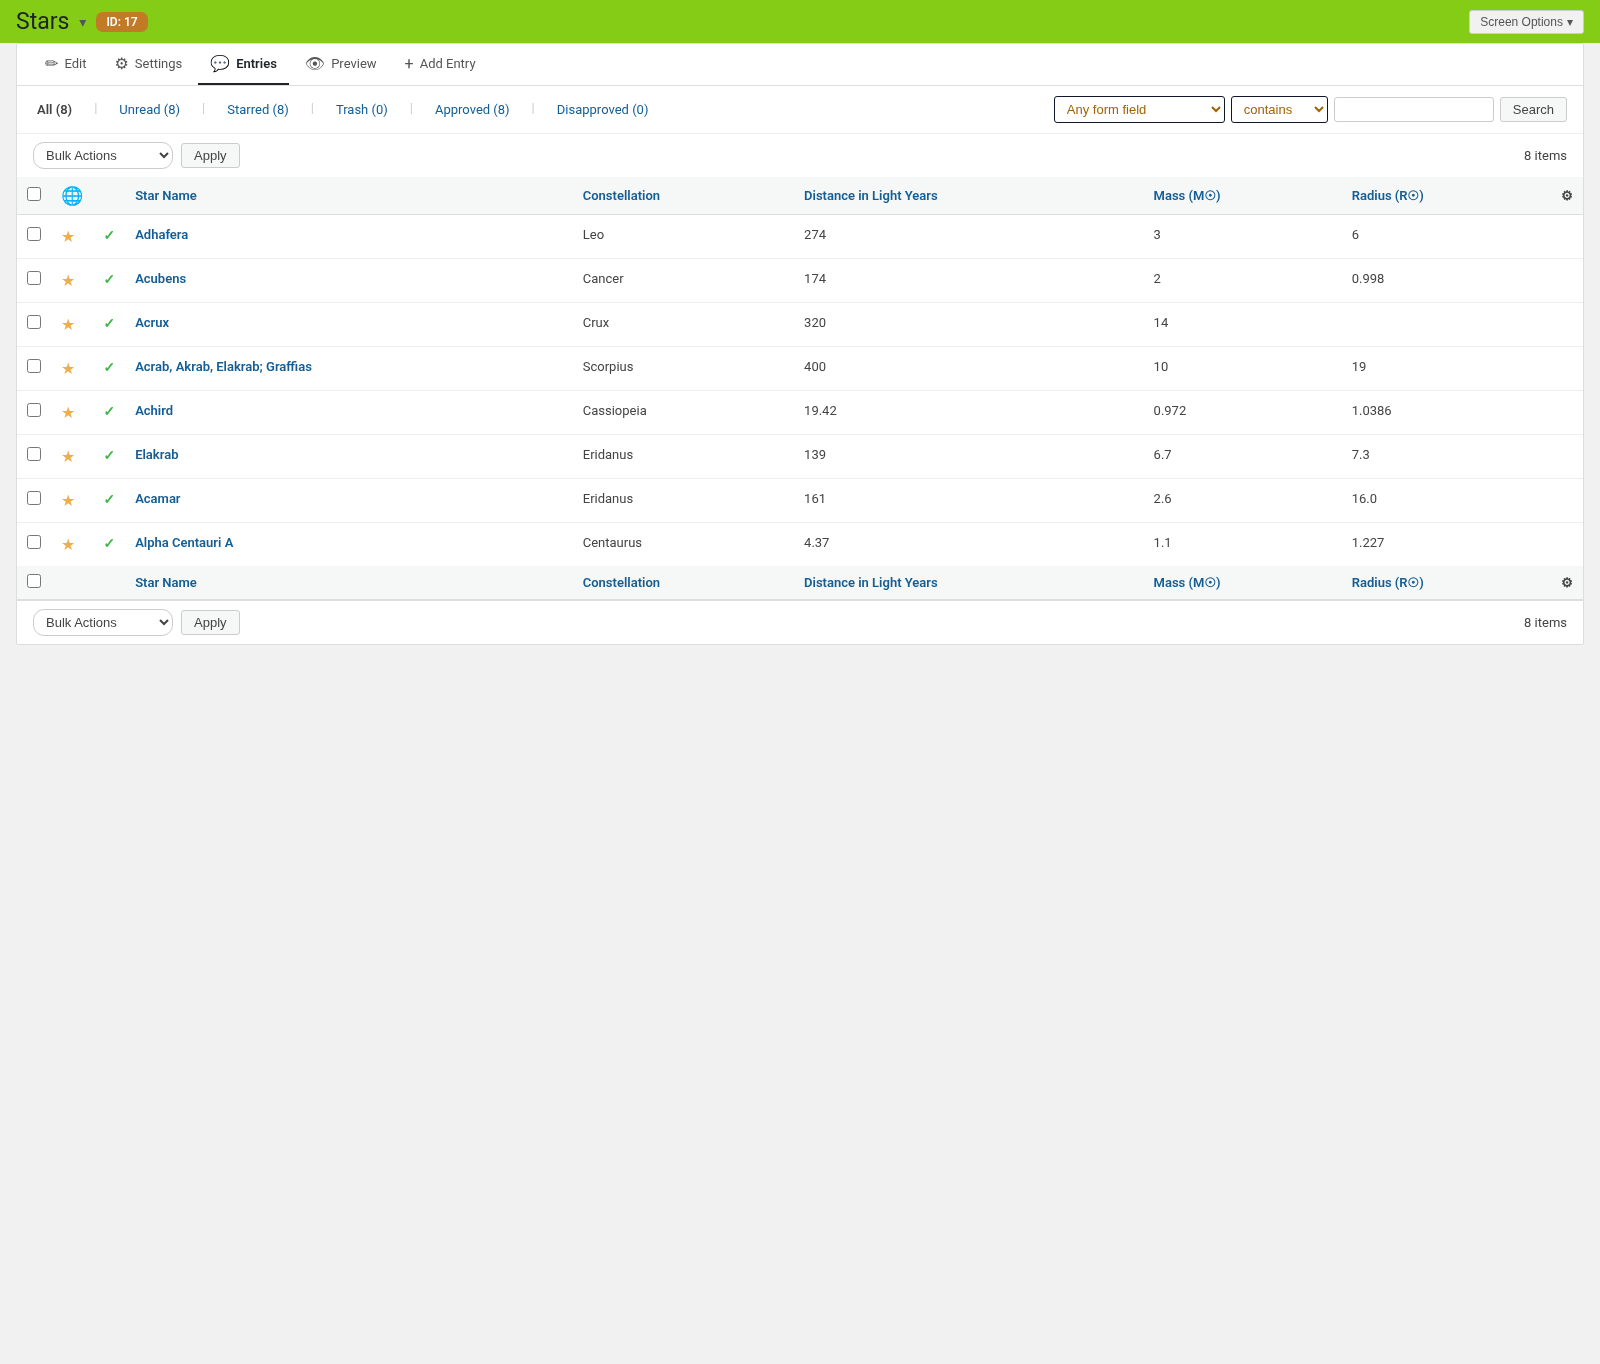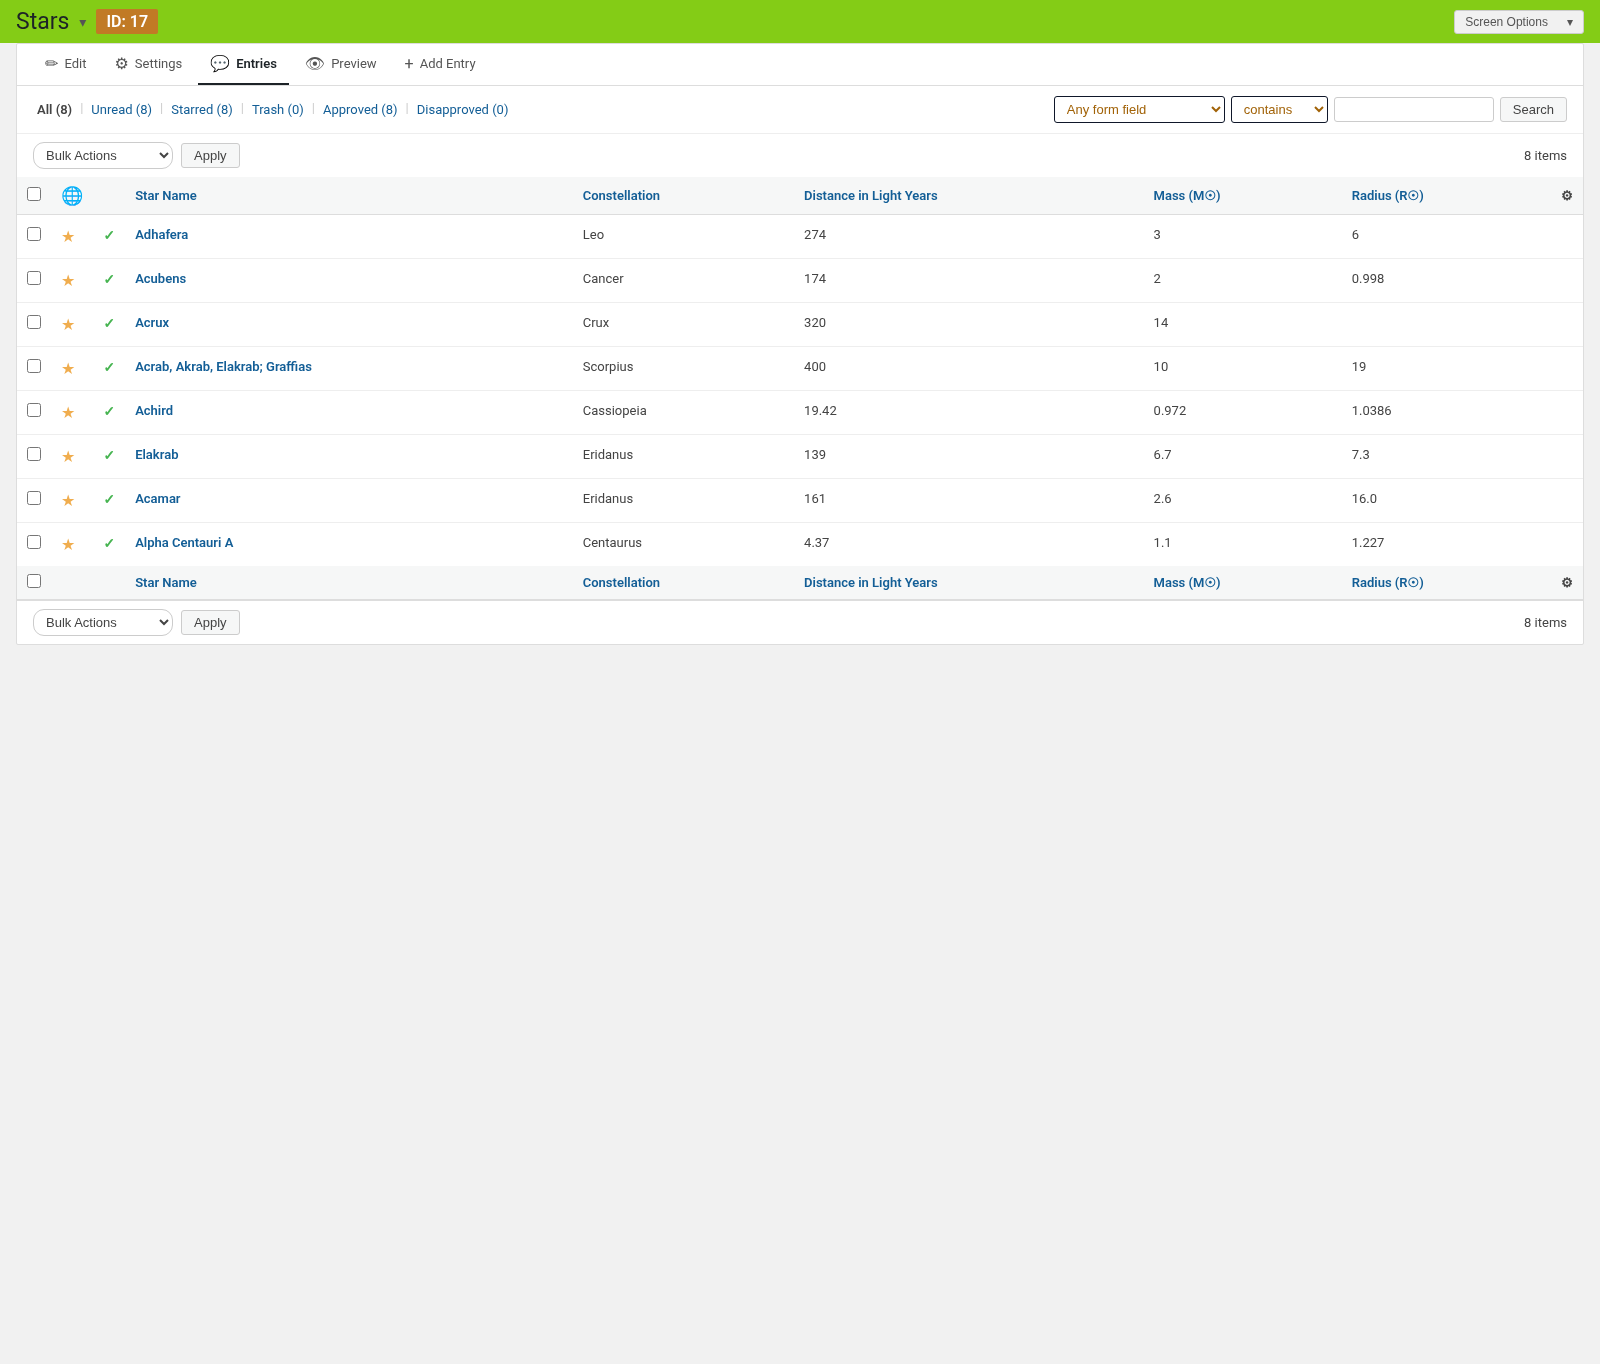--- a/index.html
+++ b/index.html
@@ -12,7 +12,7 @@
     .top-bar-left { display: flex; align-items: center; gap: 10px; }
     .page-title { font-size: 23px; font-weight: 400; color: #1d2327; }
     .dropdown-arrow { font-size: 14px; color: #555; cursor: pointer; }
-    .id-badge { background: #c17a25; color: #fff; padding: 3px 10px; border-radius: 2px; font-size: 16px; font-weight: 600; }
+    .id-badge { background: #c17a25; color: #fff; padding: 3px 10px; border-radius: 7px; font-size: 12px; font-weight: 600; }
     .screen-options-btn { background: #f1f1f1; border: 1px solid #ccc; border-radius: 3px; padding: 4px 10px; font-size: 12px; cursor: pointer; color: #555; display: flex; gap: 19px; }
 
     

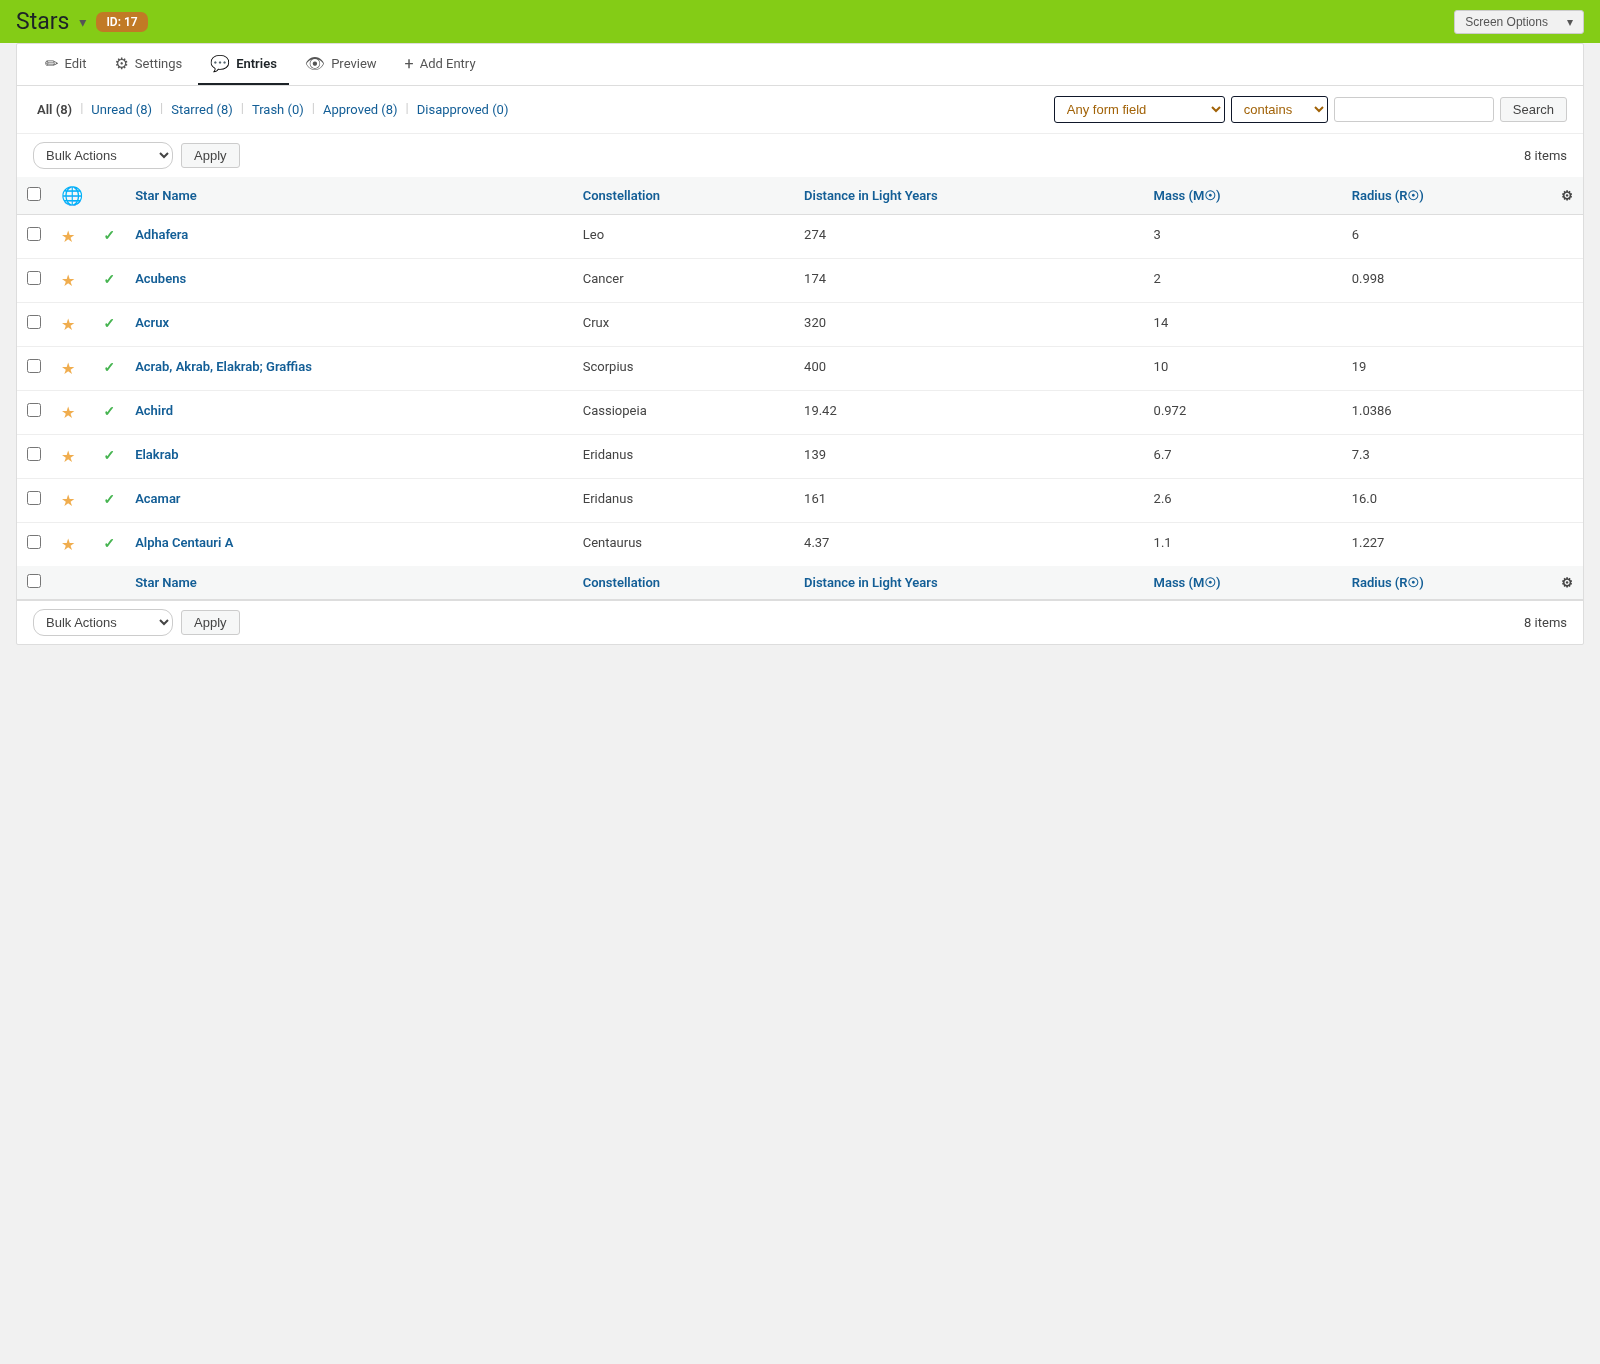--- a/index.html
+++ b/index.html
@@ -13,7 +13,7 @@
     .page-title { font-size: 23px; font-weight: 400; color: #1d2327; }
     .dropdown-arrow { font-size: 14px; color: #555; cursor: pointer; }
     .id-badge { background: #c17a25; color: #fff; padding: 3px 10px; border-radius: 7px; font-size: 12px; font-weight: 600; }
-    .screen-options-btn { background: #f1f1f1; border: 1px solid #ccc; border-radius: 3px; padding: 4px 10px; font-size: 12px; cursor: pointer; color: #555; display: flex; gap: 19px; }
+    .screen-options-btn { background: #f1f1f1; border: 1px solid #ccc; border-radius: 3px; padding: 4px 10px; font-size: 12px; cursor: pointer; color: #555; display: flex; gap: 4px; }
 
     
     .content-area { background: #fff; margin: 0 16px 16px; border: 1px solid #ddd; border-radius: 2px; }

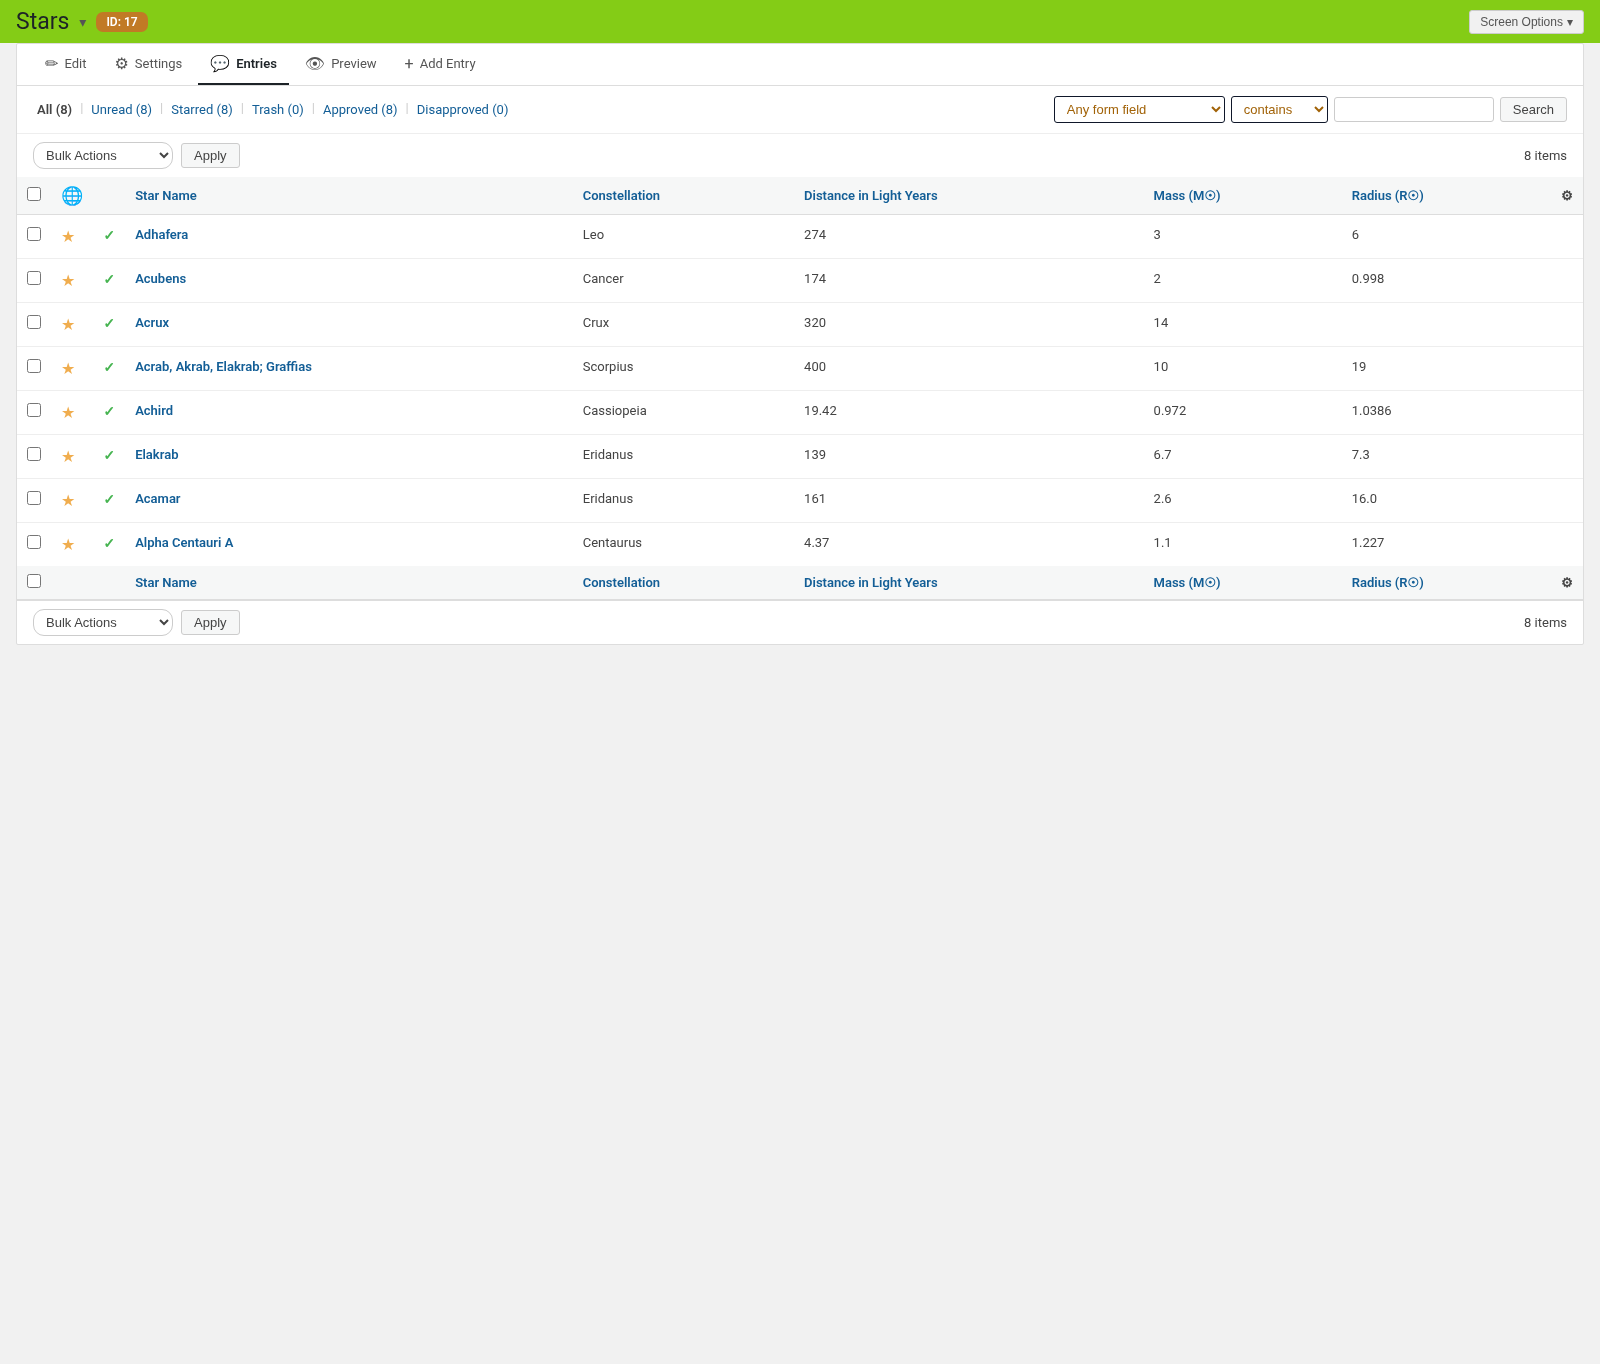--- a/index.html
+++ b/index.html
@@ -26,7 +26,7 @@
 
     
     .filter-bar { padding: 10px 16px; border-bottom: 1px solid #eee; display: flex; align-items: center; justify-content: space-between; flex-wrap: wrap; gap: 8px; }
-    .filter-links { display: flex; align-items: flex-start; gap: 2px; font-size: 13px; }
+    .filter-links { display: flex; align-items: flex-start; gap: 16px; font-size: 13px; }
     .filter-link { color: #135e96; text-decoration: none; cursor: pointer; padding: 2px 4px; }
     .filter-link.current { color: #444; text-decoration: none; cursor: default; font-weight: 600; }
     .filter-sep { color: #ccc; margin: 0 2px; }

